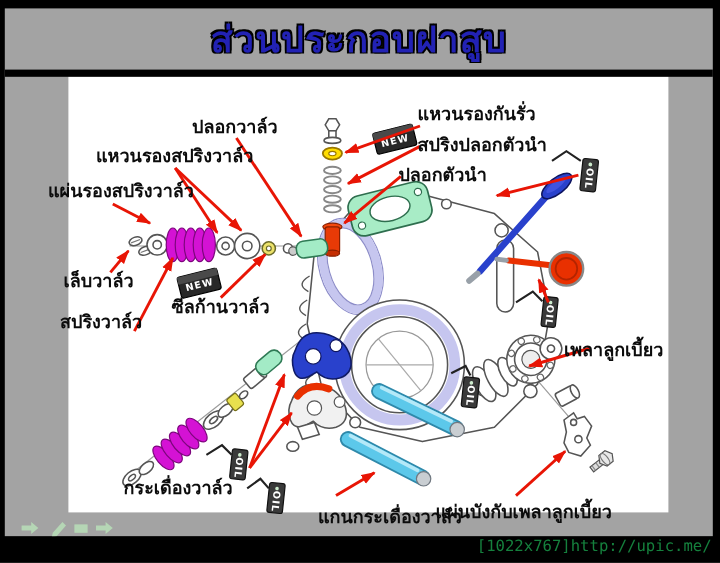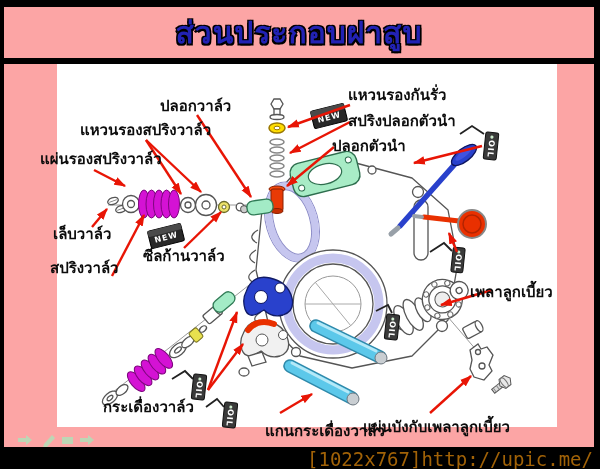--- a/index.html
+++ b/index.html
@@ -5,7 +5,7 @@
   html,body{margin:0;padding:0;background:#888;}
   #frame{position:relative;width:600px;height:469px;background:#000;overflow:hidden;
          font-family:"DejaVu Sans","Liberation Sans",sans-serif;}
-  #bg{position:absolute;left:4px;top:7px;width:590px;height:440px;background:#fca5a5;}
+  #bg{position:absolute;left:4px;top:7px;width:590px;height:440px;background:#a3a3a3;}
   #title{position:absolute;left:0;top:2px;width:590px;text-align:center;
          font-size:30px;font-weight:bold;color:#2222b4;letter-spacing:1px;
          text-shadow:1.5px 1.5px 0 #000,-1.5px -1.5px 0 #000,1.5px -1.5px 0 #000,-1.5px 1.5px 0 #000;}

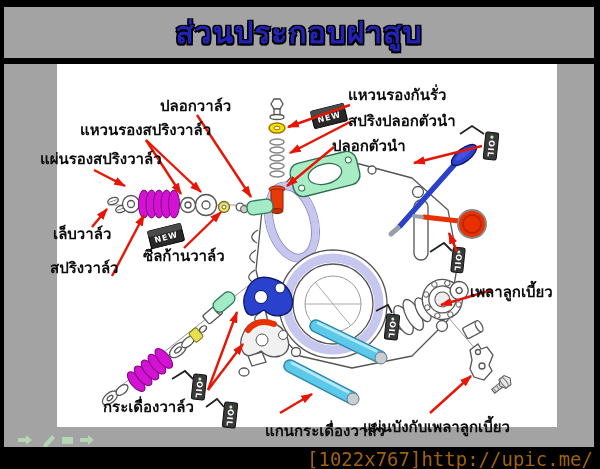--- a/index.html
+++ b/index.html
@@ -12,7 +12,7 @@
   #divider{position:absolute;left:0;top:51px;width:590px;height:6px;background:#000;}
   #diagram-svg{position:absolute;left:0;top:57px;}
   #footer{position:absolute;left:0;bottom:0;width:600px;height:22px;background:#000;}
-  #footer span{position:absolute;right:7px;top:1px;color:#a16207;font-size:19px;
+  #footer span{position:absolute;right:7px;top:1px;color:#15803d;font-size:13px;
                font-family:"DejaVu Sans Mono","Liberation Mono",monospace;}
   text.lbl{font-size:15px;font-weight:bold;fill:#0c0c0c;}
   text.tag{font-size:8px;font-weight:bold;fill:#fff;letter-spacing:1px;}

